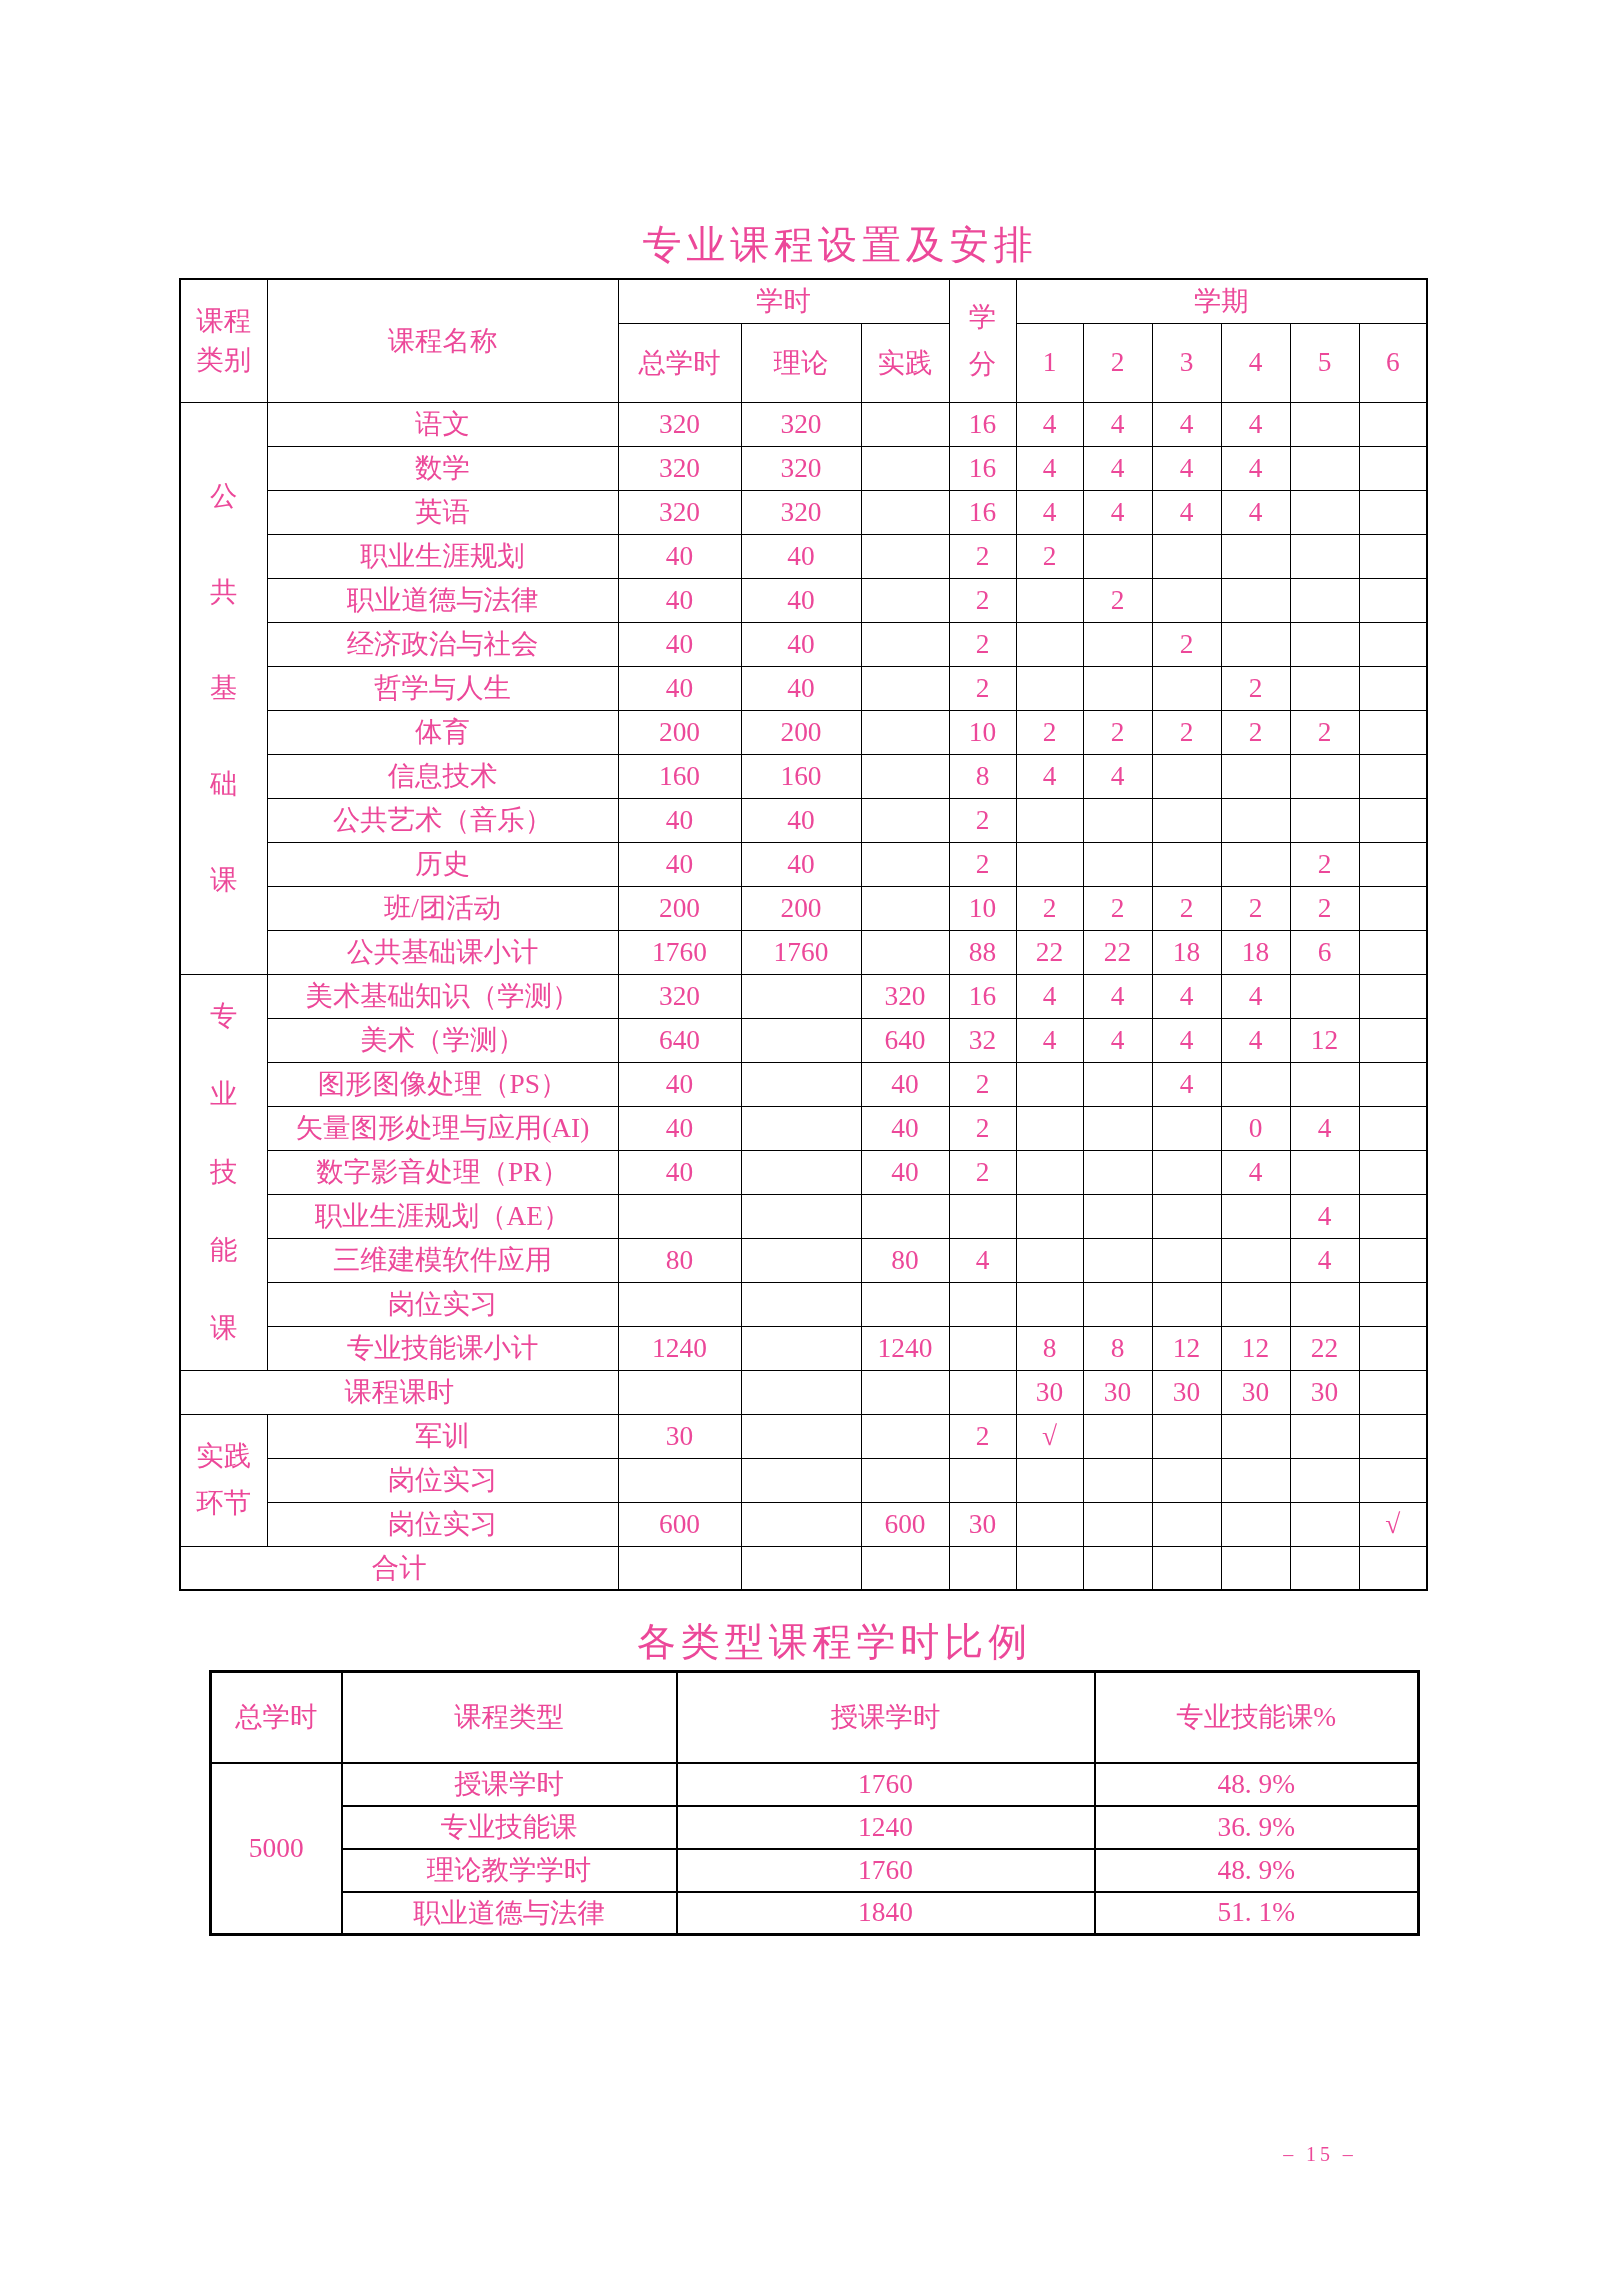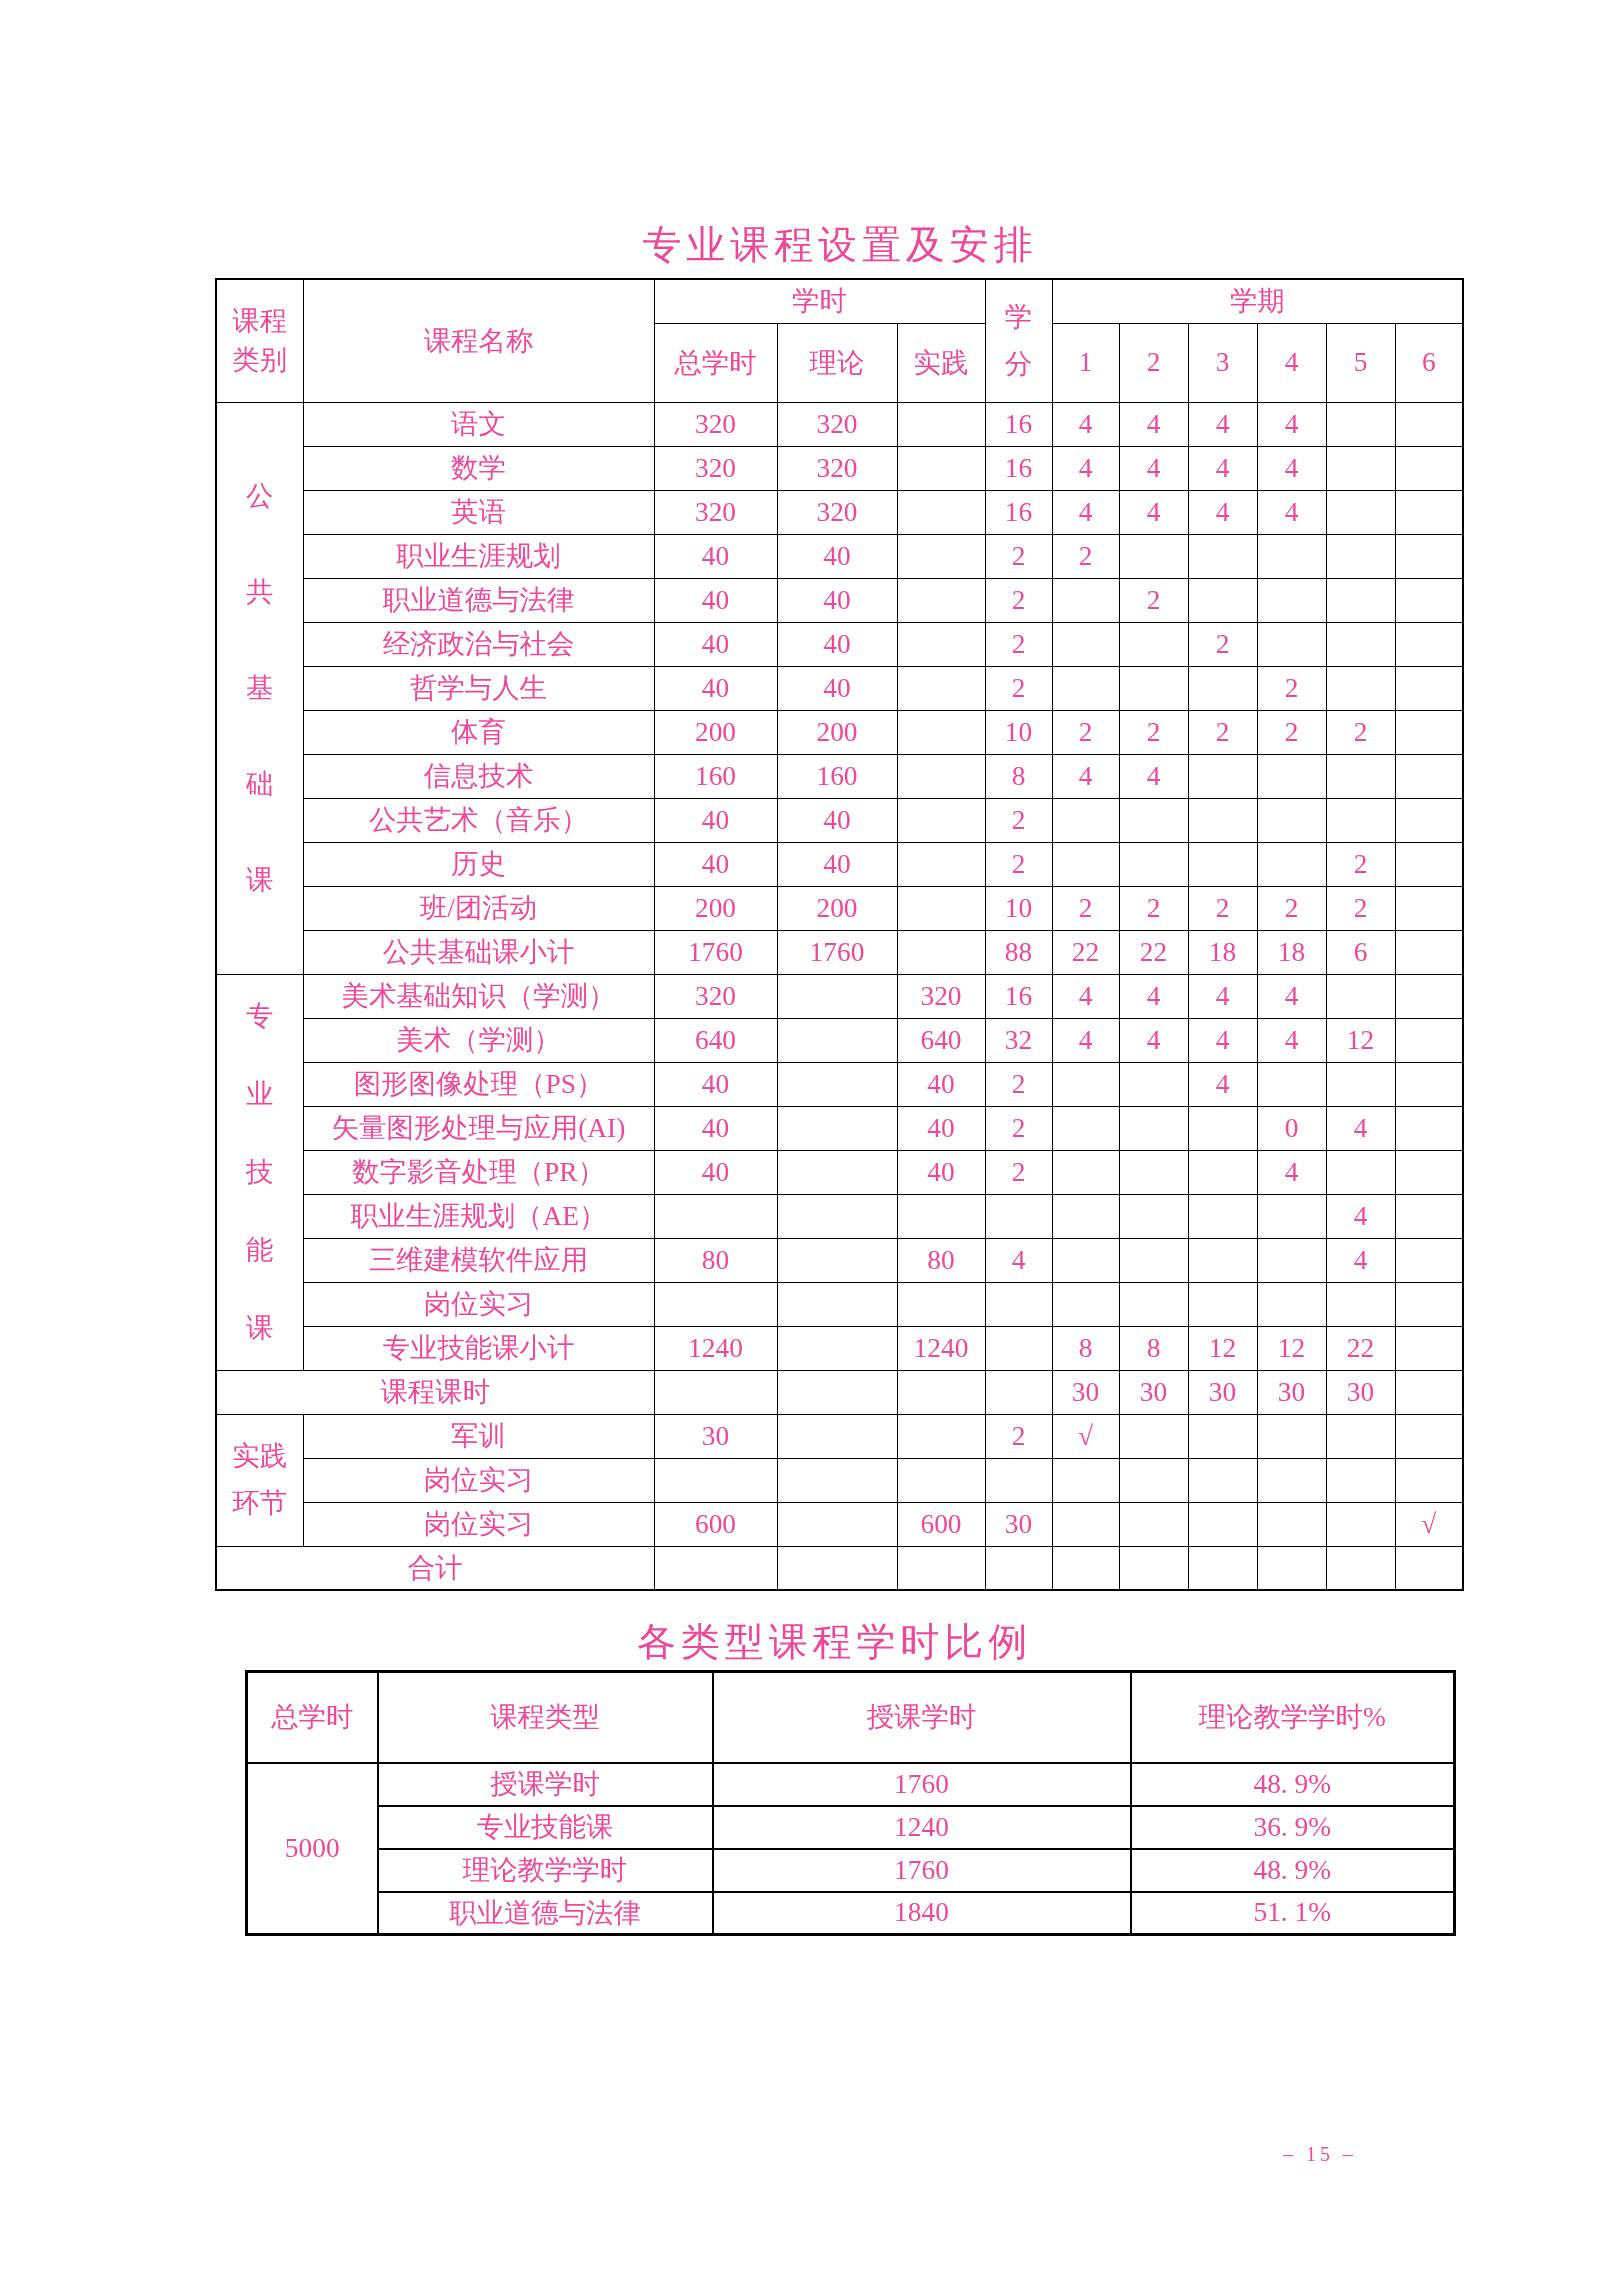--- a/index.html
+++ b/index.html
@@ -22,7 +22,7 @@
   #title2{left:192px;top:1615px;width:1209px;text-indent:76px;}
 
   
-  table{border-collapse:collapse;table-layout:fixed;margin-left:36px;}
+  table{border-collapse:collapse;table-layout:fixed;}
   #table1{
     position:absolute;left:179px;top:278px;width:1244px;
     border:2px solid #000;

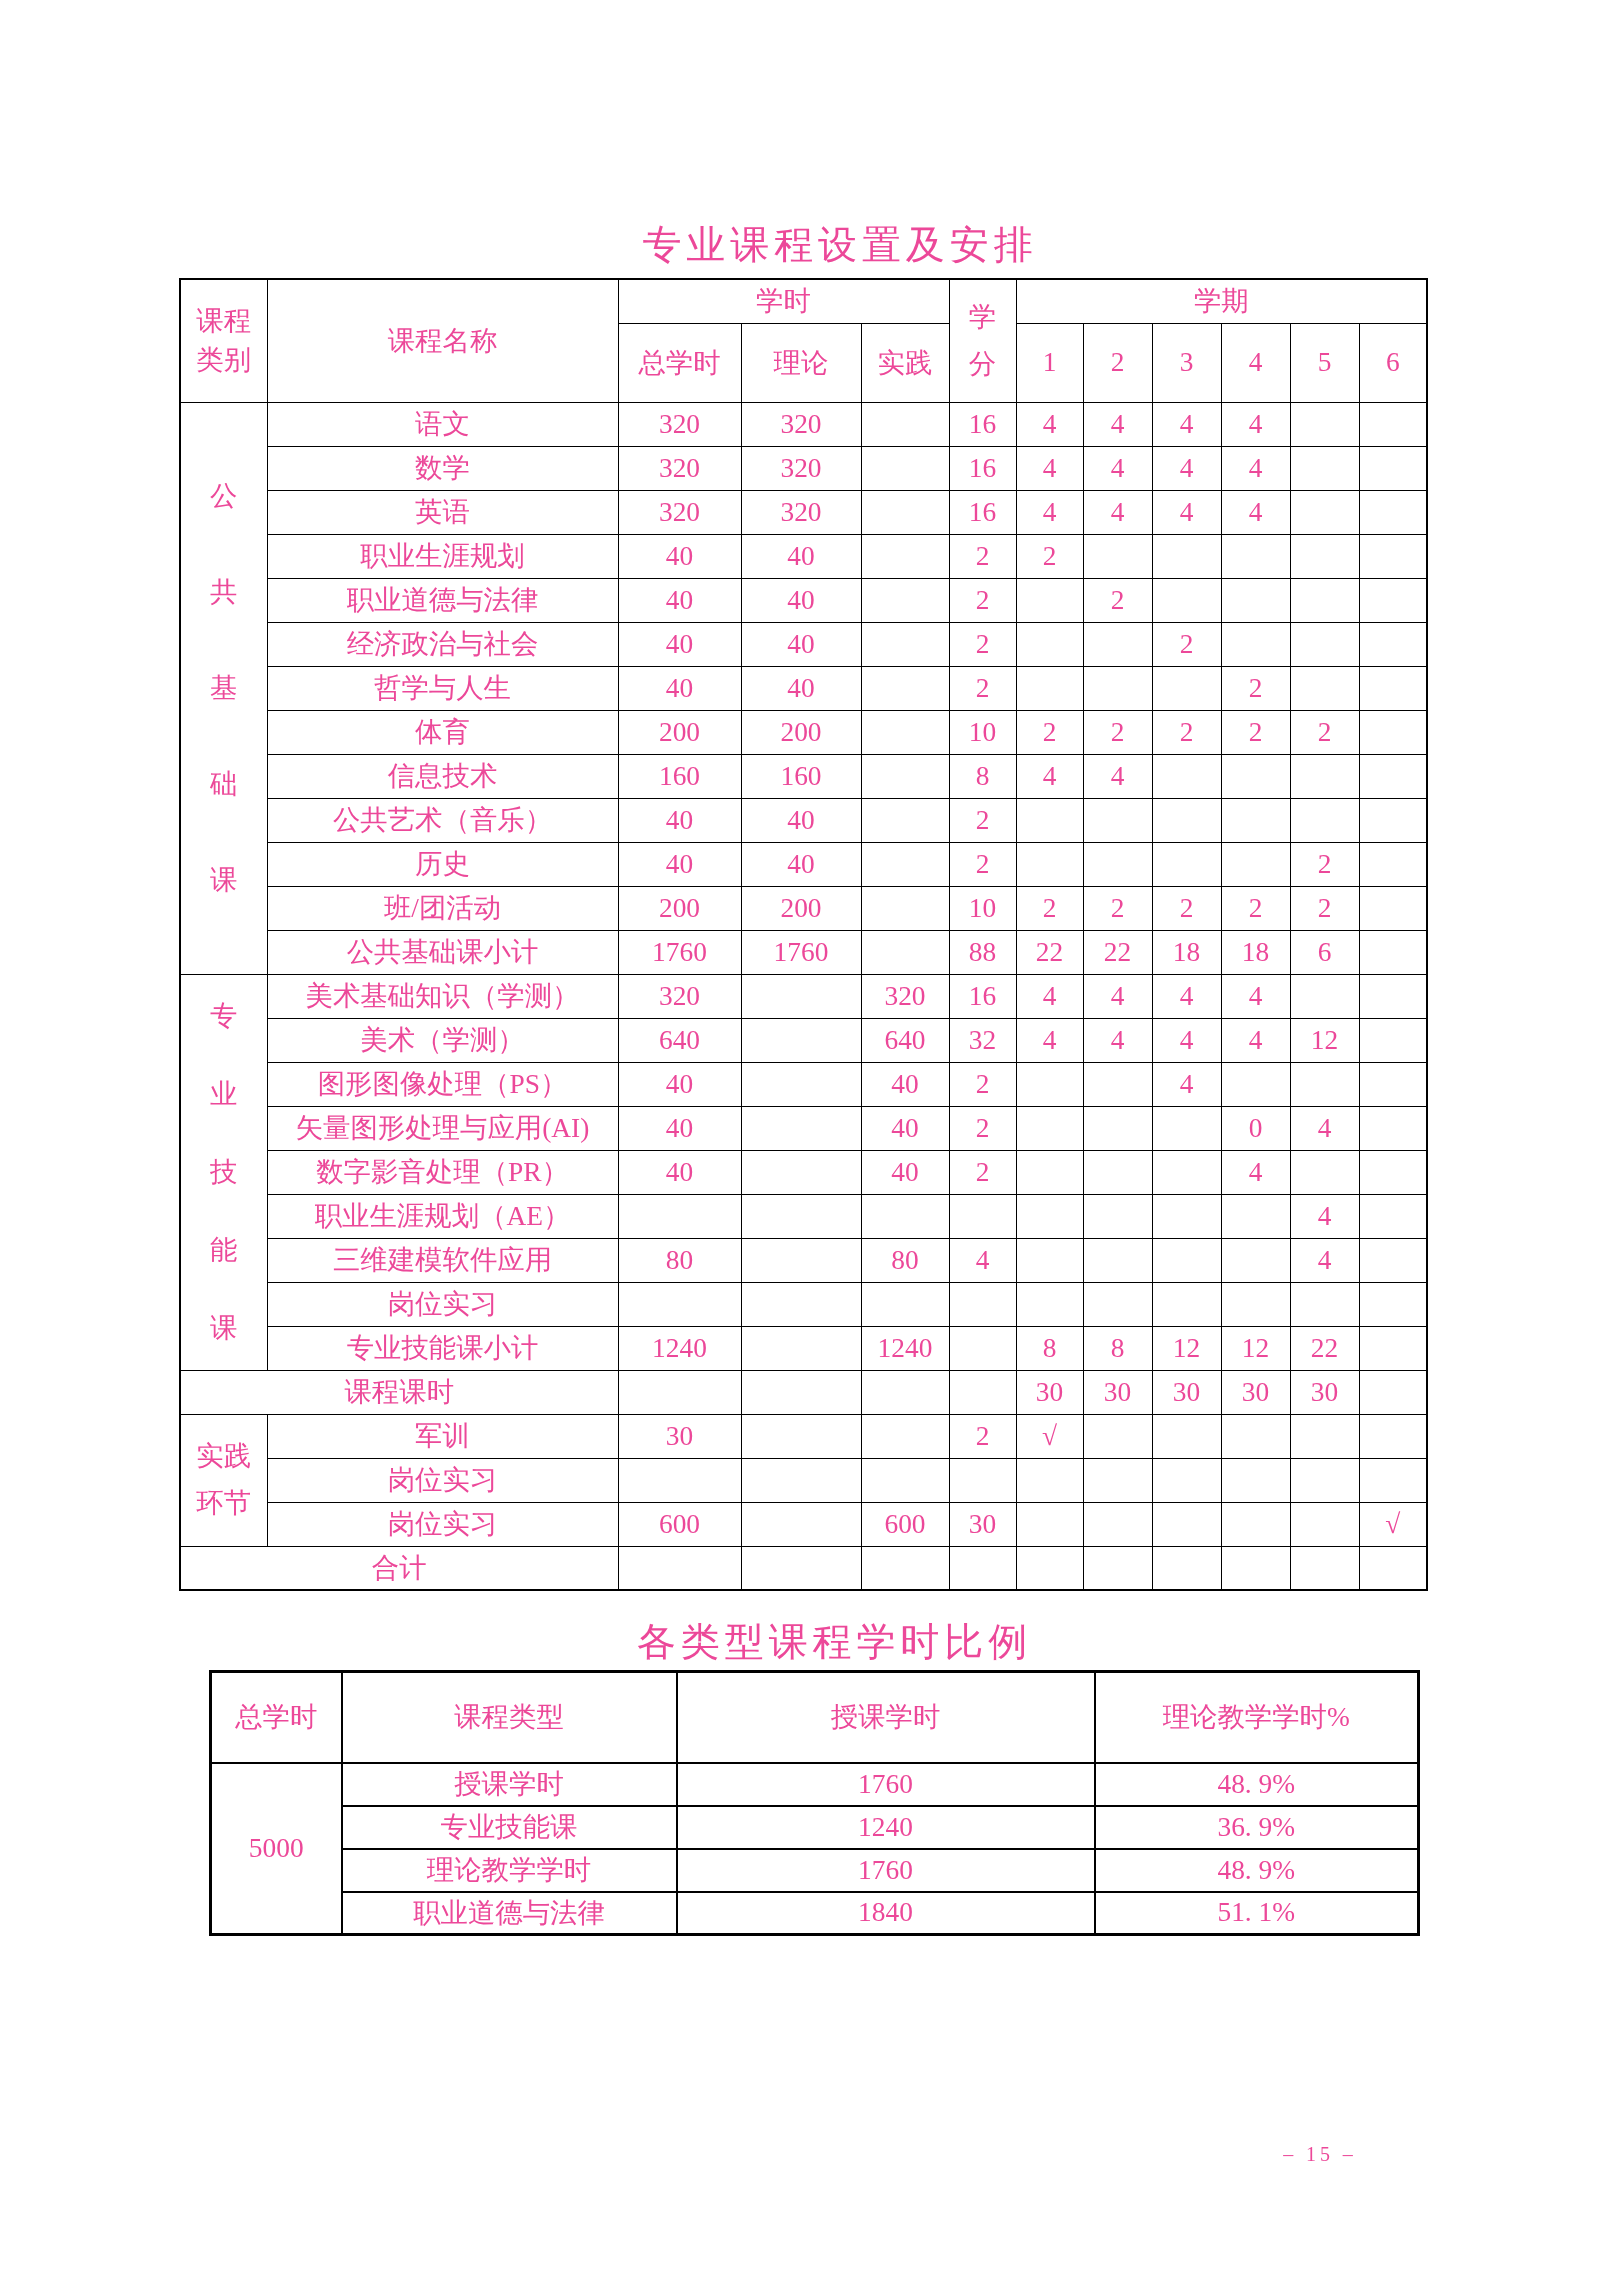--- a/index.html
+++ b/index.html
@@ -497,7 +497,7 @@
         <th>总学时</th>
         <th>课程类型</th>
         <th>授课学时</th>
-        <th>理论教学学时%</th>
+        <th>专业技能课%</th>
       </tr>
     </thead>
     <tbody id="t2-body">

